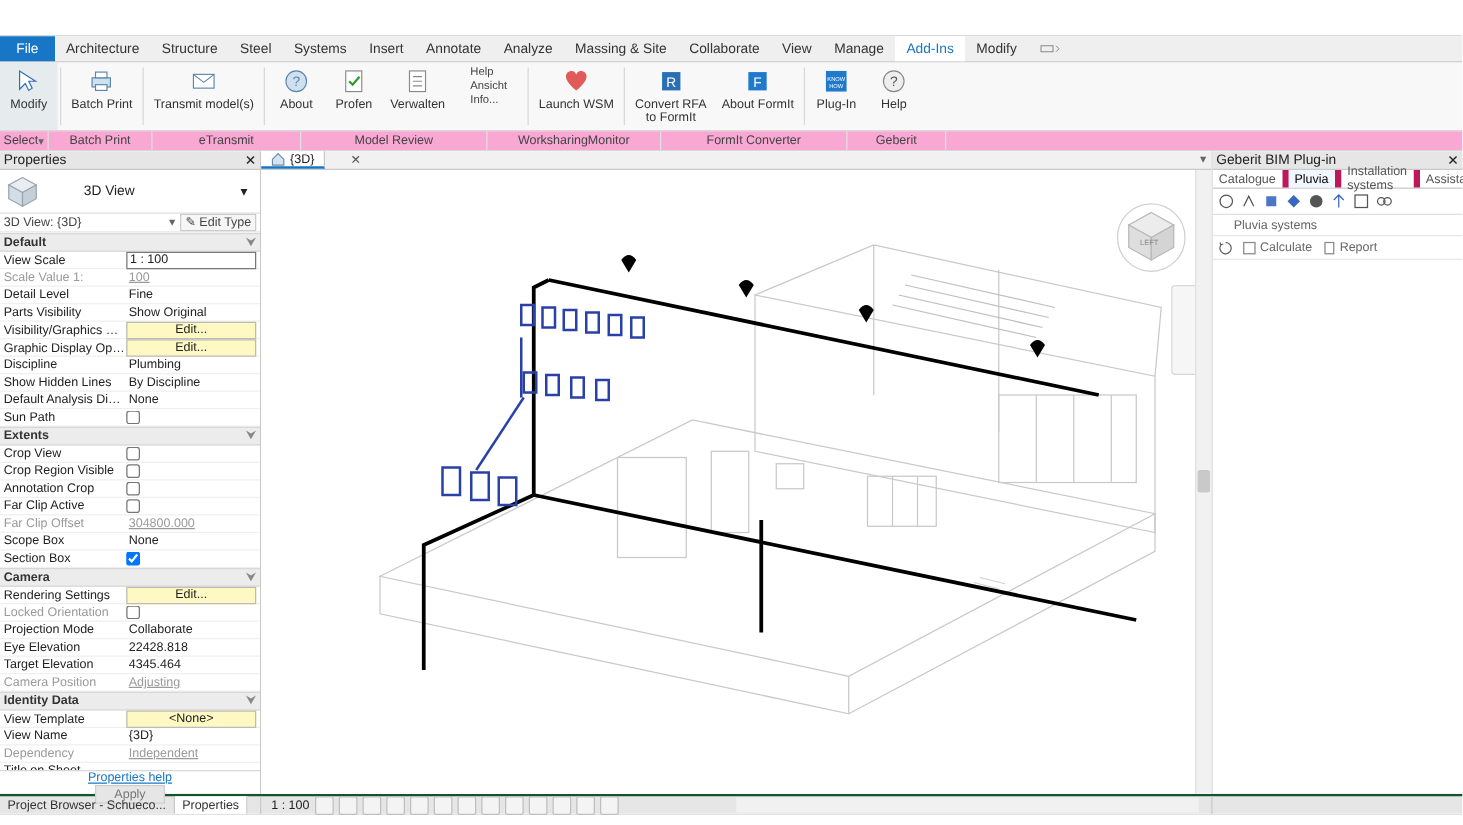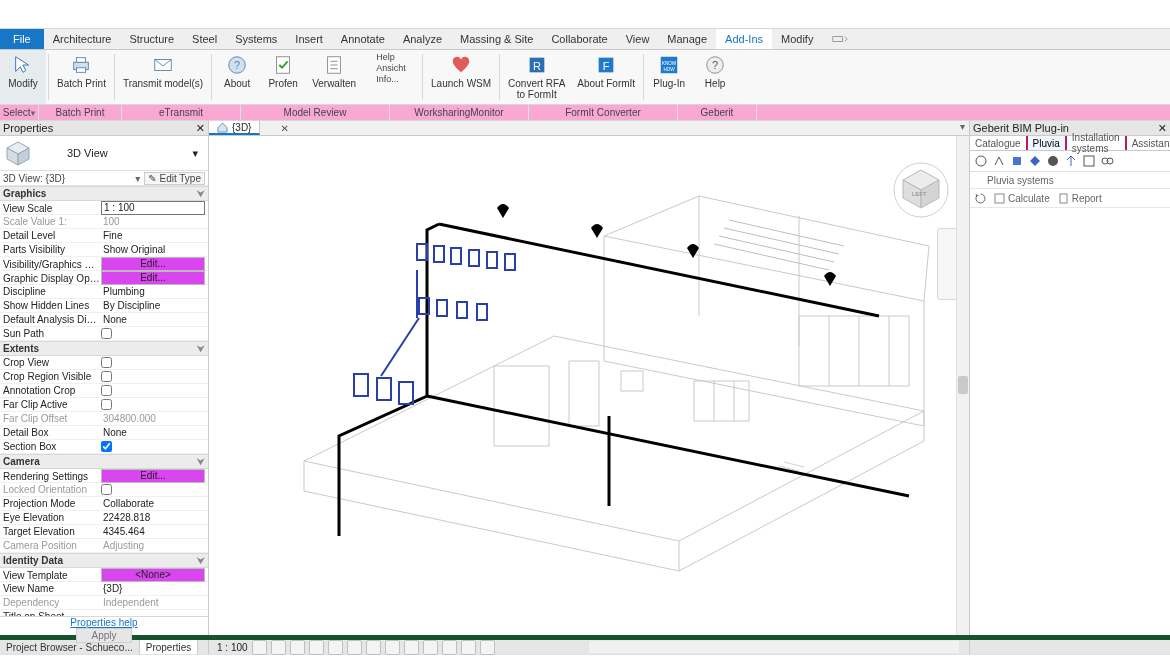--- a/index.html
+++ b/index.html
@@ -283,7 +283,7 @@
   .geberit-tabs .t {
     padding: 0 5px;
     display: flex; align-items: center;
-    border-right: 2px solid #be185d;
+    border-right: 5px solid #be185d;
     cursor: pointer;
     color: #555;
   }

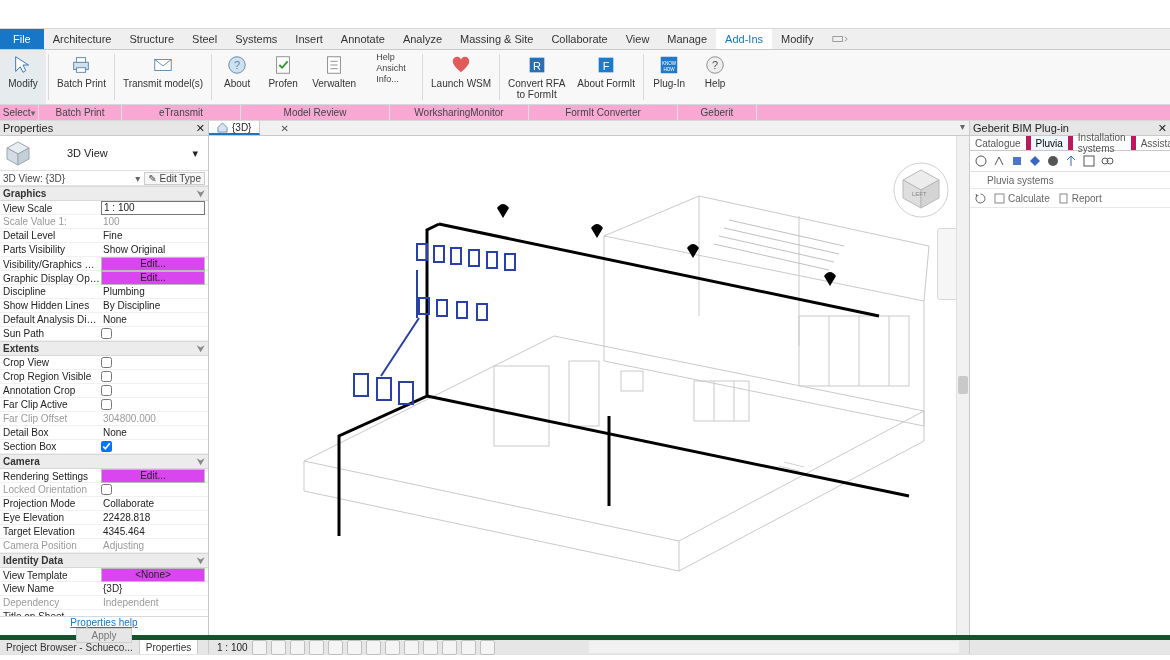--- a/index.html
+++ b/index.html
@@ -570,7 +570,7 @@
     </div>
     <div class="prop-body" id="prop-body">
         <div class="section-head">
-          <span>Graphics</span>
+          <span>Default</span>
           <span style="font-weight:400;color:#888">⮟</span>
         </div>
         <div class="prop-row">

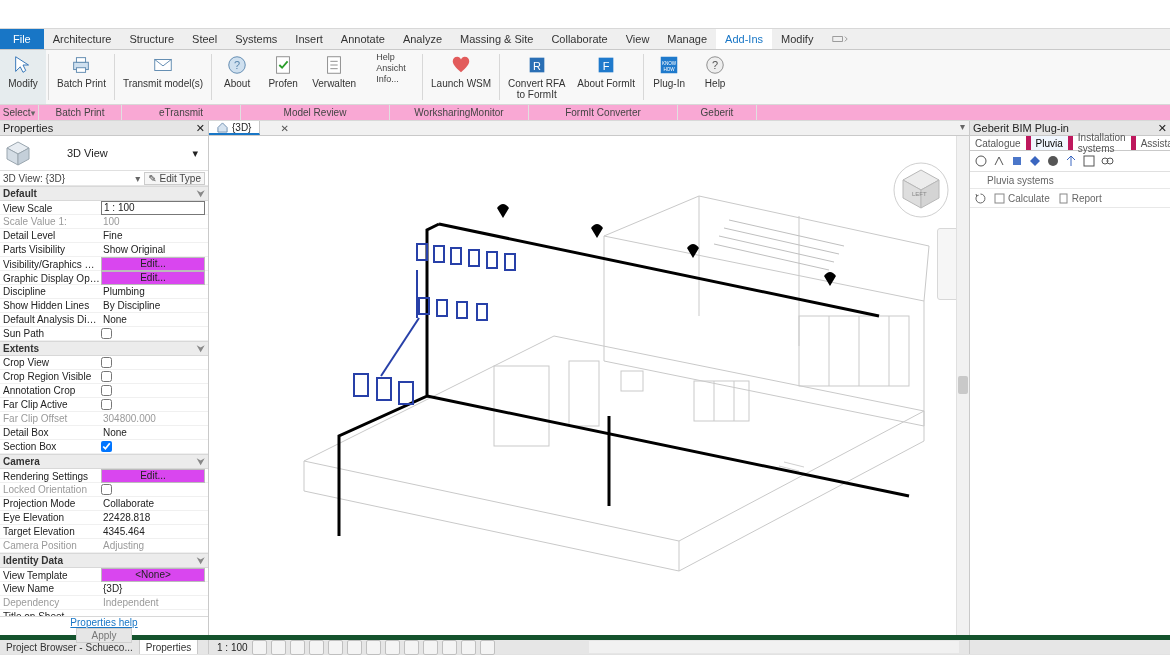--- a/index.html
+++ b/index.html
@@ -170,7 +170,7 @@
   .prop-row .k.dimmed { color: #9a9a9a; }
   .val-input { border: 1px solid #777; height: 12px; font-size: 10px; line-height: 11px; padding: 0 2px; background: #fff; }
   .val-text { padding-left: 2px; }
-  .val-text.dimmed { color: #9a9a9a; }
+  .val-text.dimmed { color: #9a9a9a; text-decoration: underline; }
   .val-btn {
     border: 1px solid #bbb;
     background: #d946ef;

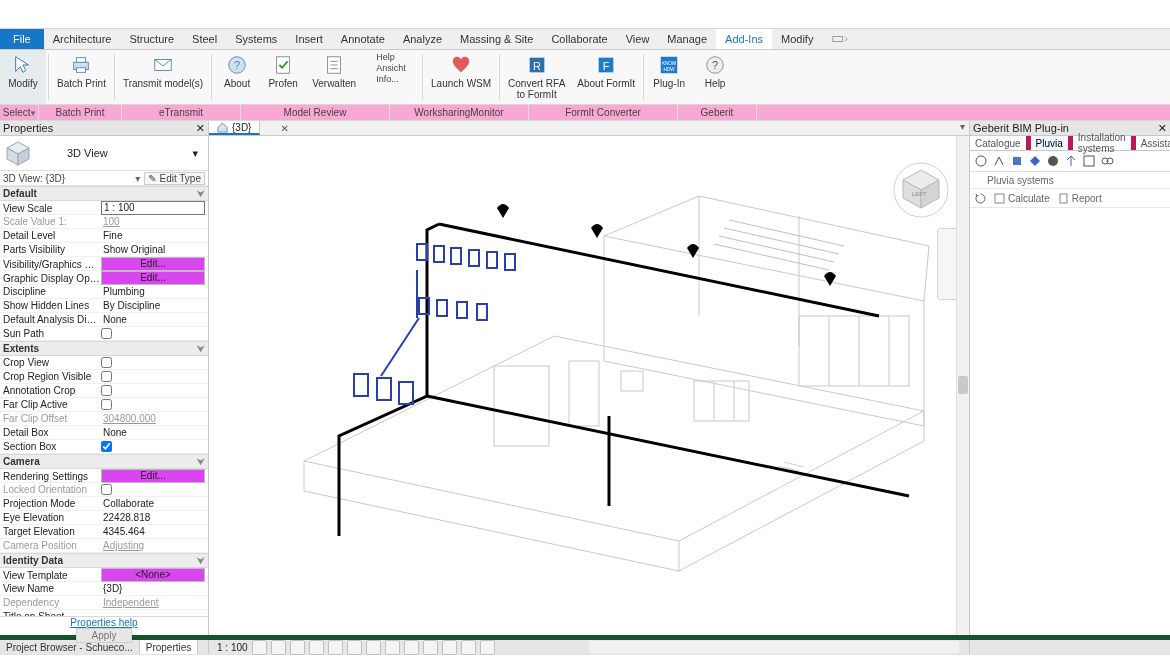--- a/index.html
+++ b/index.html
@@ -173,7 +173,7 @@
   .val-text.dimmed { color: #9a9a9a; text-decoration: underline; }
   .val-btn {
     border: 1px solid #bbb;
-    background: #d946ef;
+    background: #fef9c3;
     font-size: 10px;
     text-align: center;
     height: 12px;

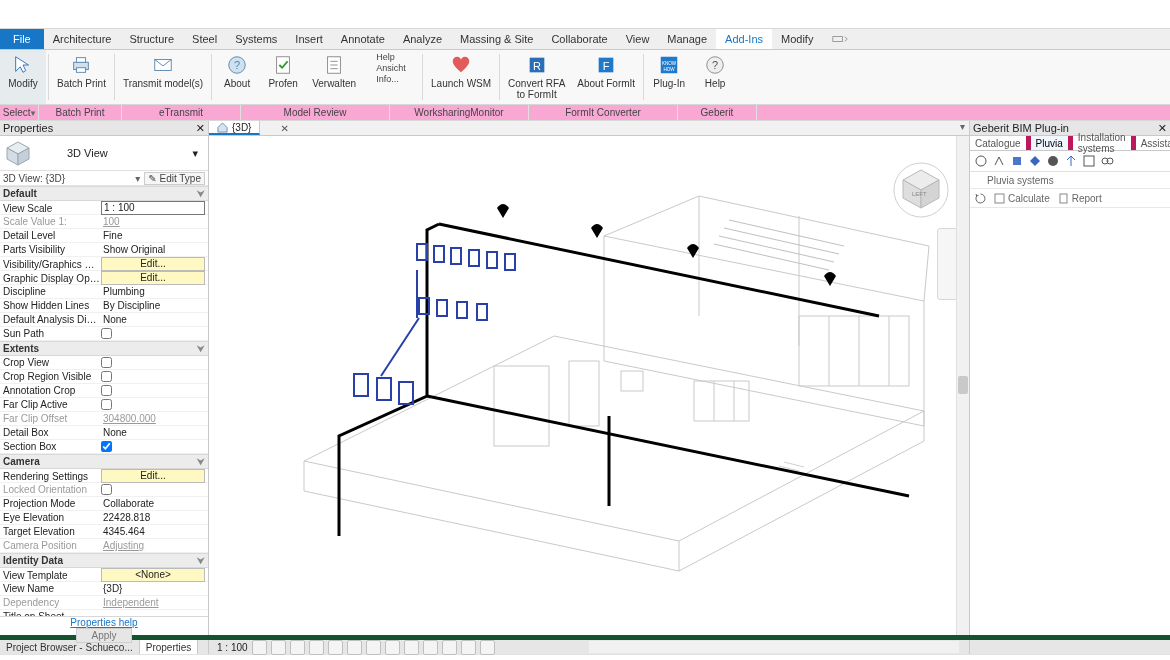--- a/index.html
+++ b/index.html
@@ -648,7 +648,7 @@
           <div class="val-text dimmed">304800.000</div>
         </div>
         <div class="prop-row">
-          <div class="k">Detail Box</div>
+          <div class="k">Scope Box</div>
           <div class="val-text">None</div>
         </div>
         <div class="prop-row">

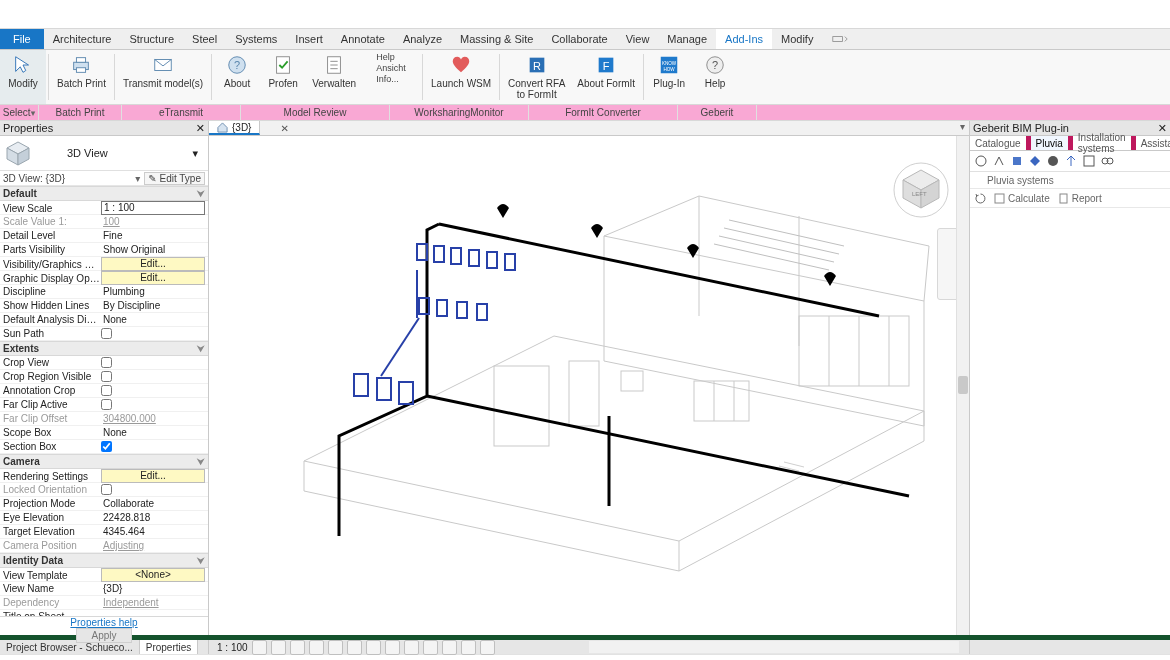--- a/index.html
+++ b/index.html
@@ -332,7 +332,7 @@
   .bottom-strip {
     height: 14px;
     background: #e6e6e6;
-    border-top: 5px solid #14532d;
+    border-top: 2px solid #14532d;
     display: flex;
     align-items: stretch;
     font-size: 10px;

